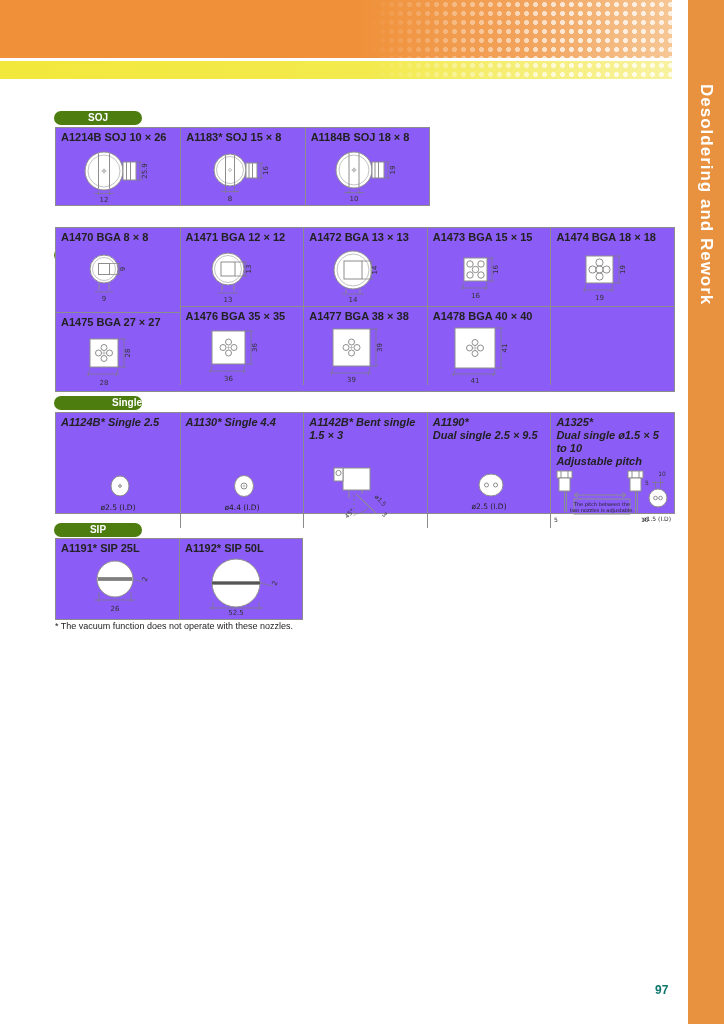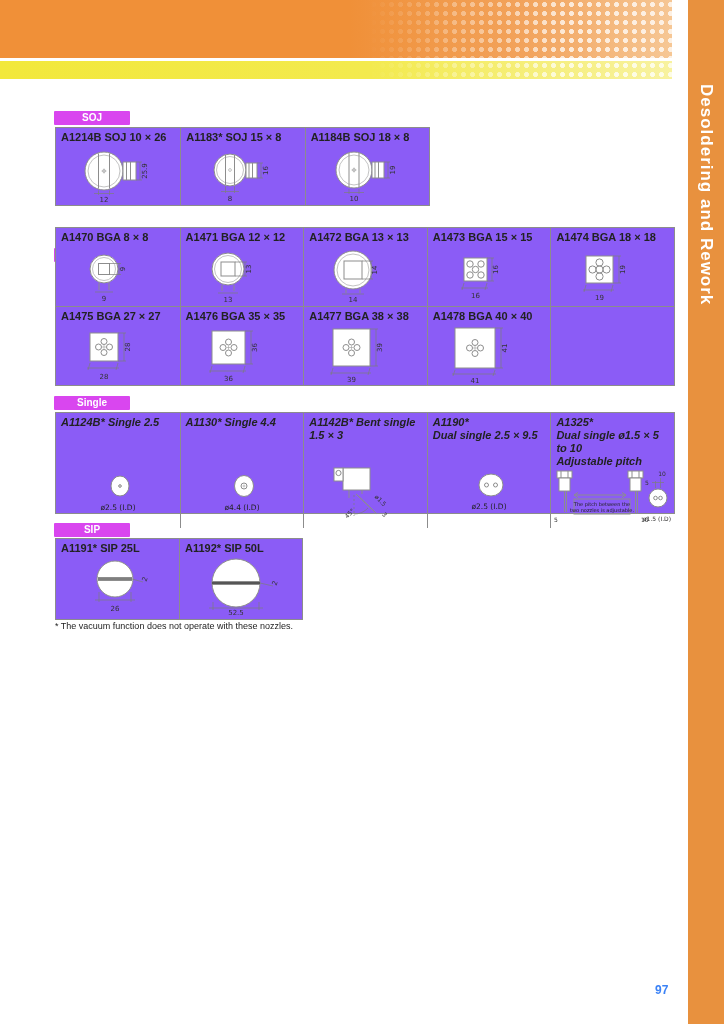--- a/index.html
+++ b/index.html
@@ -37,8 +37,8 @@
   }
   
   .tag{
-    position:absolute;left:54px;width:76px;height:14px;border-radius:1px;
-    background:#d946ef;color:#ffffff;font-weight:bold;font-size:10px;
+    position:absolute;left:54px;width:88px;height:14px;border-radius:7px;
+    background:#4d7c0f;color:#ffffff;font-weight:bold;font-size:10px;
     text-align:center;line-height:14px;
   }
   

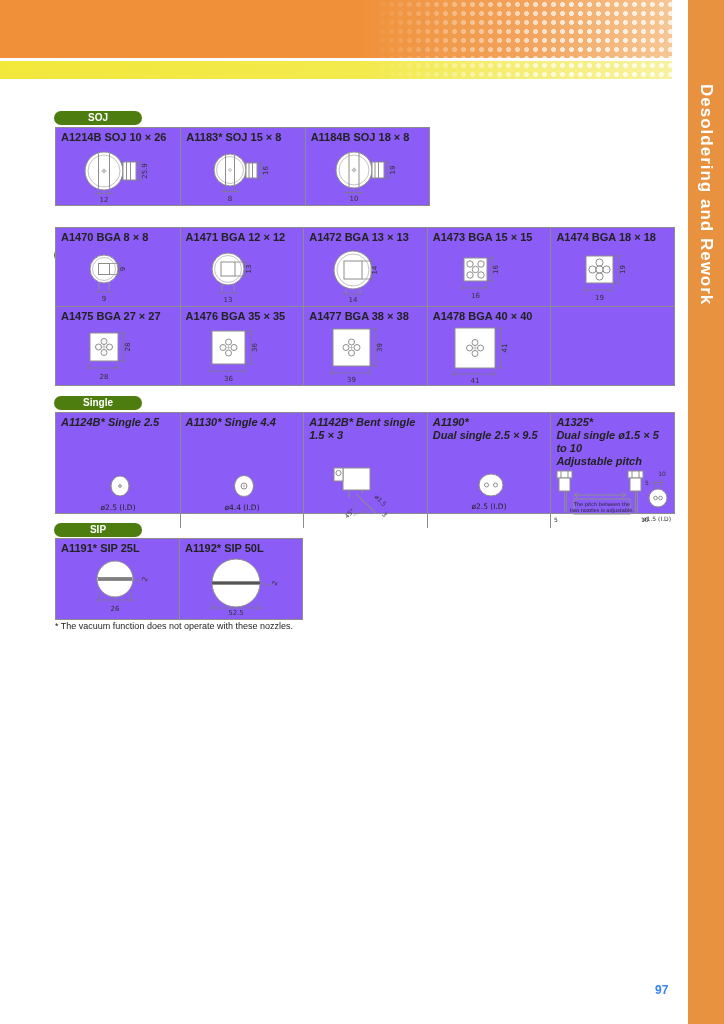--- a/index.html
+++ b/index.html
@@ -263,7 +263,7 @@
     </div>
   </div>
 
-  <div class="cell first rtop" style="height:79px;">
+  <div class="cell first rtop" style="height:79px;margin-top:6px;">
     <div class="cell-title">A1475 BGA 27 × 27</div>
     <div class="diag">
       <svg width="100" height="60" viewBox="0 0 100 60">

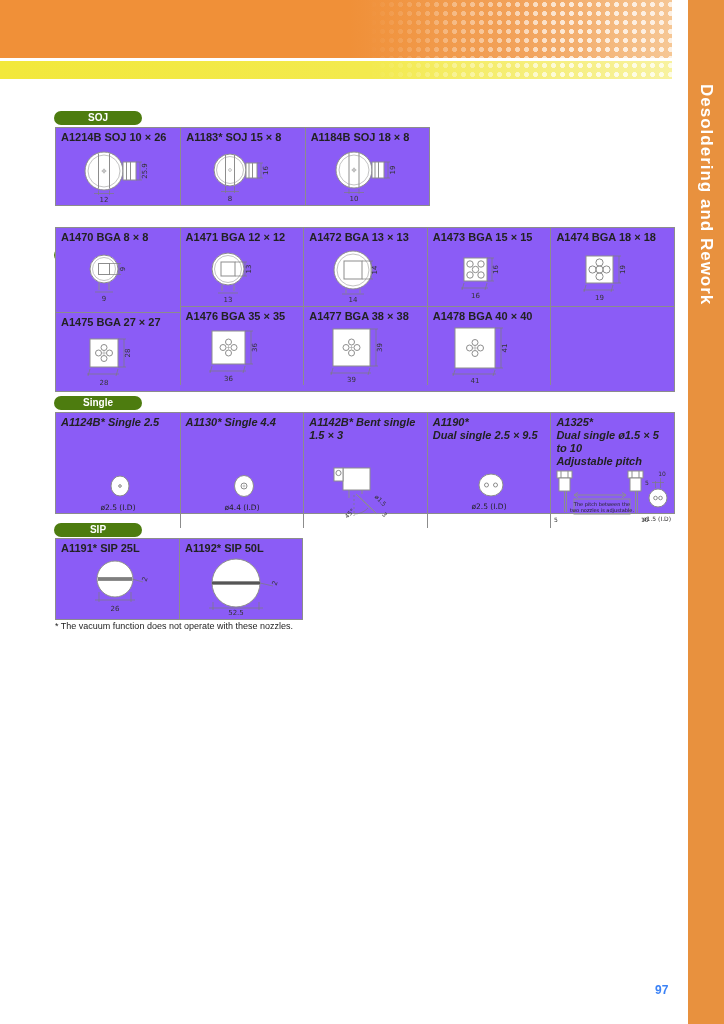--- a/index.html
+++ b/index.html
@@ -358,7 +358,7 @@
   <div class="cell rtop" style="height:79px;"></div>
 </div>
 
-<div class="tag" style="top:396px;">Single</div>
+<div class="tag" style="top:396px;text-align:right;">Single</div>
 <div class="tbl single" style="top:412px;width:618px;grid-template-columns:repeat(5,1fr);height:100px;">
 
   <div class="cell first">

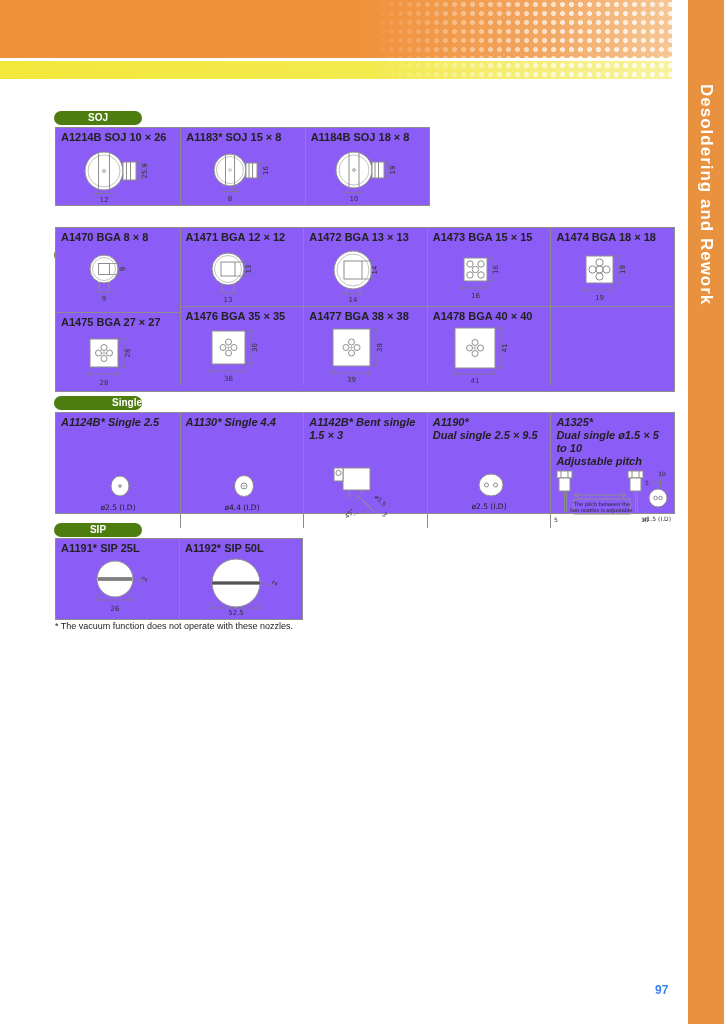--- a/index.html
+++ b/index.html
@@ -33,7 +33,7 @@
     letter-spacing:1px;white-space:nowrap;
   }
   .page-number{
-    position:absolute;left:655px;top:983px;font-weight:bold;font-size:12px;color:#3b82f6;
+    position:absolute;left:655px;top:983px;font-weight:bold;font-size:12px;color:#0f766e;
   }
   
   .tag{

